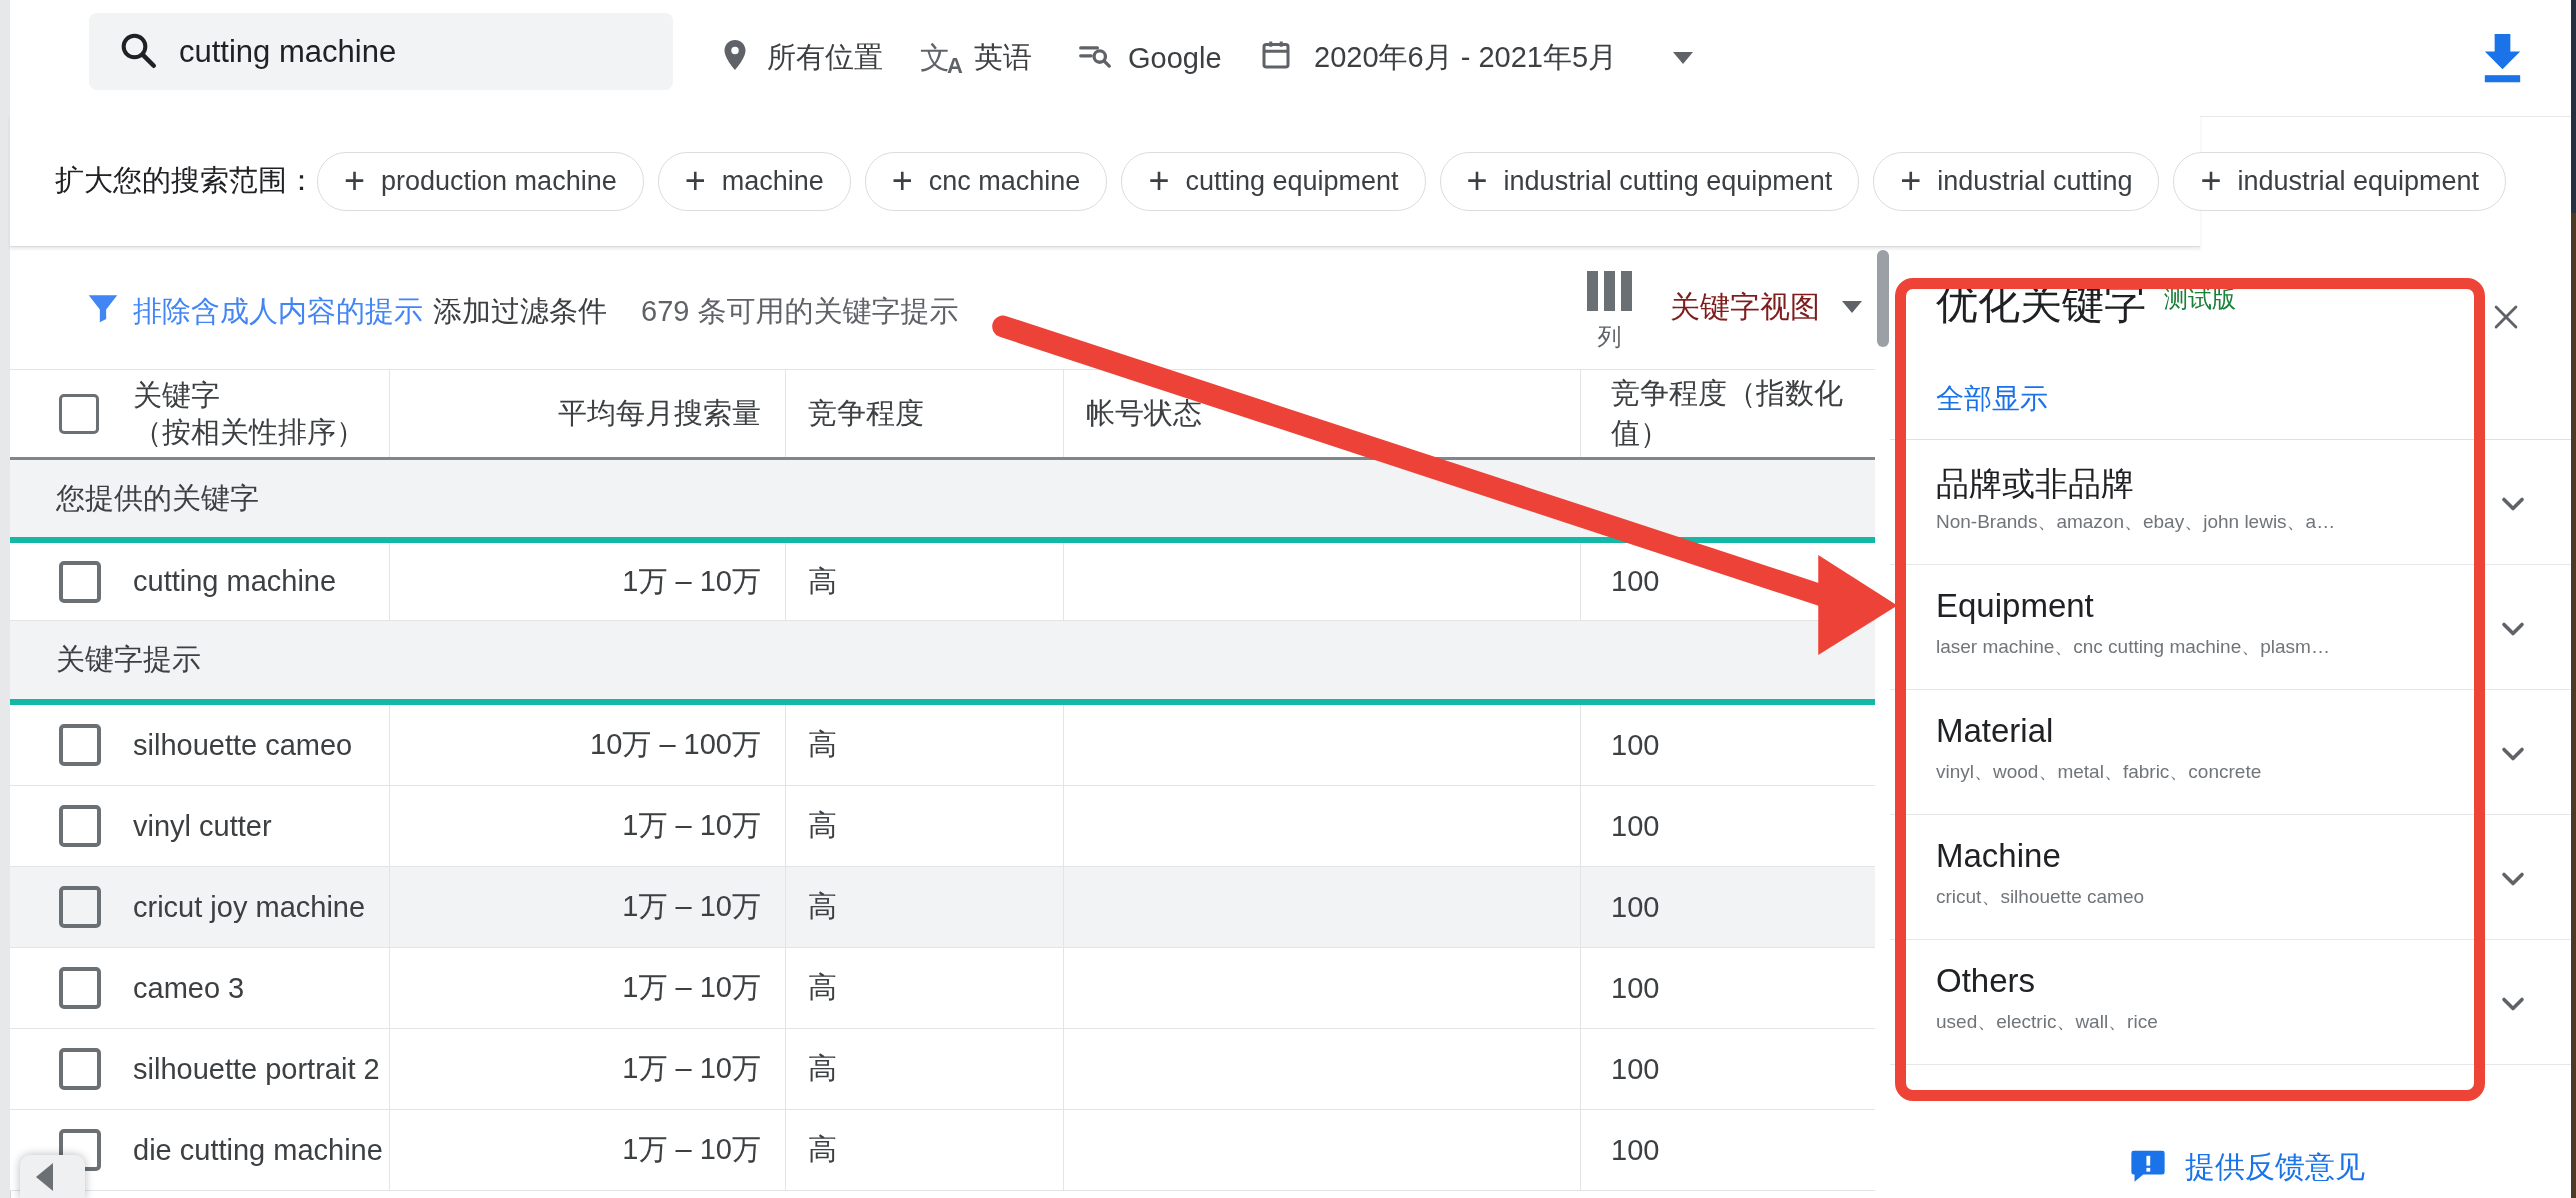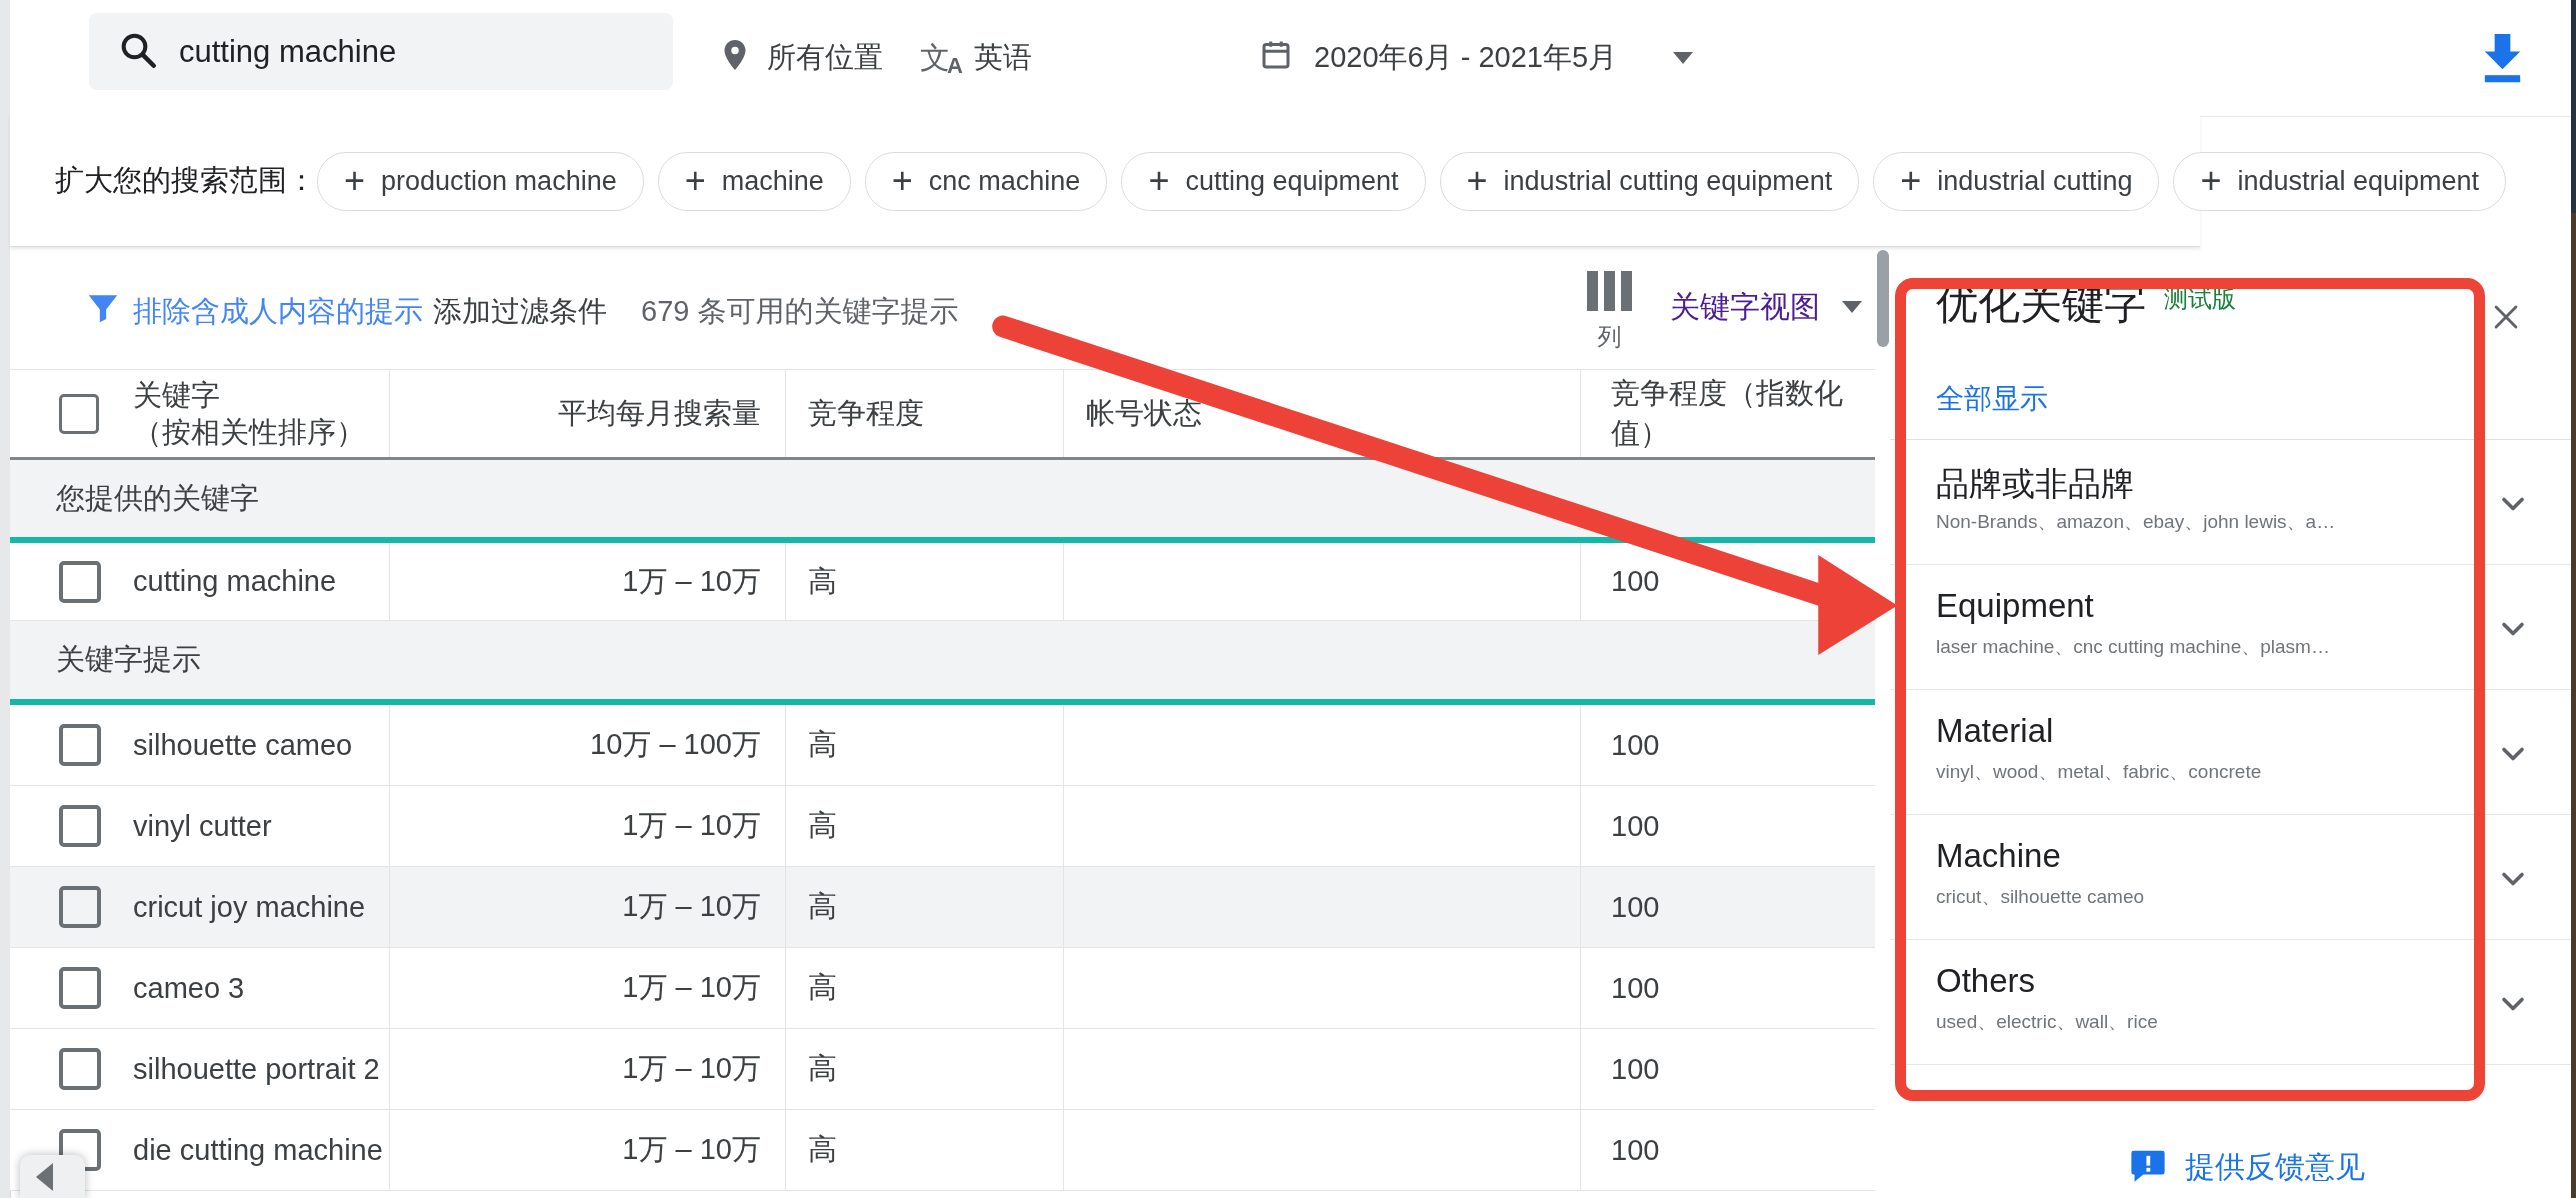--- a/index.html
+++ b/index.html
@@ -119,6 +119,17 @@
       <span>英语</span>
     </div>
 
+    <div class="tb-item" style="left:1066px;">
+      <span>
+        <svg width="38" height="38" viewBox="0 0 24 24" fill="none" stroke="#5f6368" stroke-width="2.1" stroke-linecap="round">
+            <line x1="3" y1="7.5" x2="13.5" y2="7.5"></line>
+            <line x1="3" y1="12.5" x2="9.5" y2="12.5"></line>
+            <circle cx="15" cy="13" r="3.6"></circle>
+            <line x1="17.7" y1="15.7" x2="21" y2="19"></line>
+          </svg>
+      </span>
+      <span>Google</span>
+    </div>
 
     <div class="tb-item" style="left:1248px;gap:20px;">
       <span>

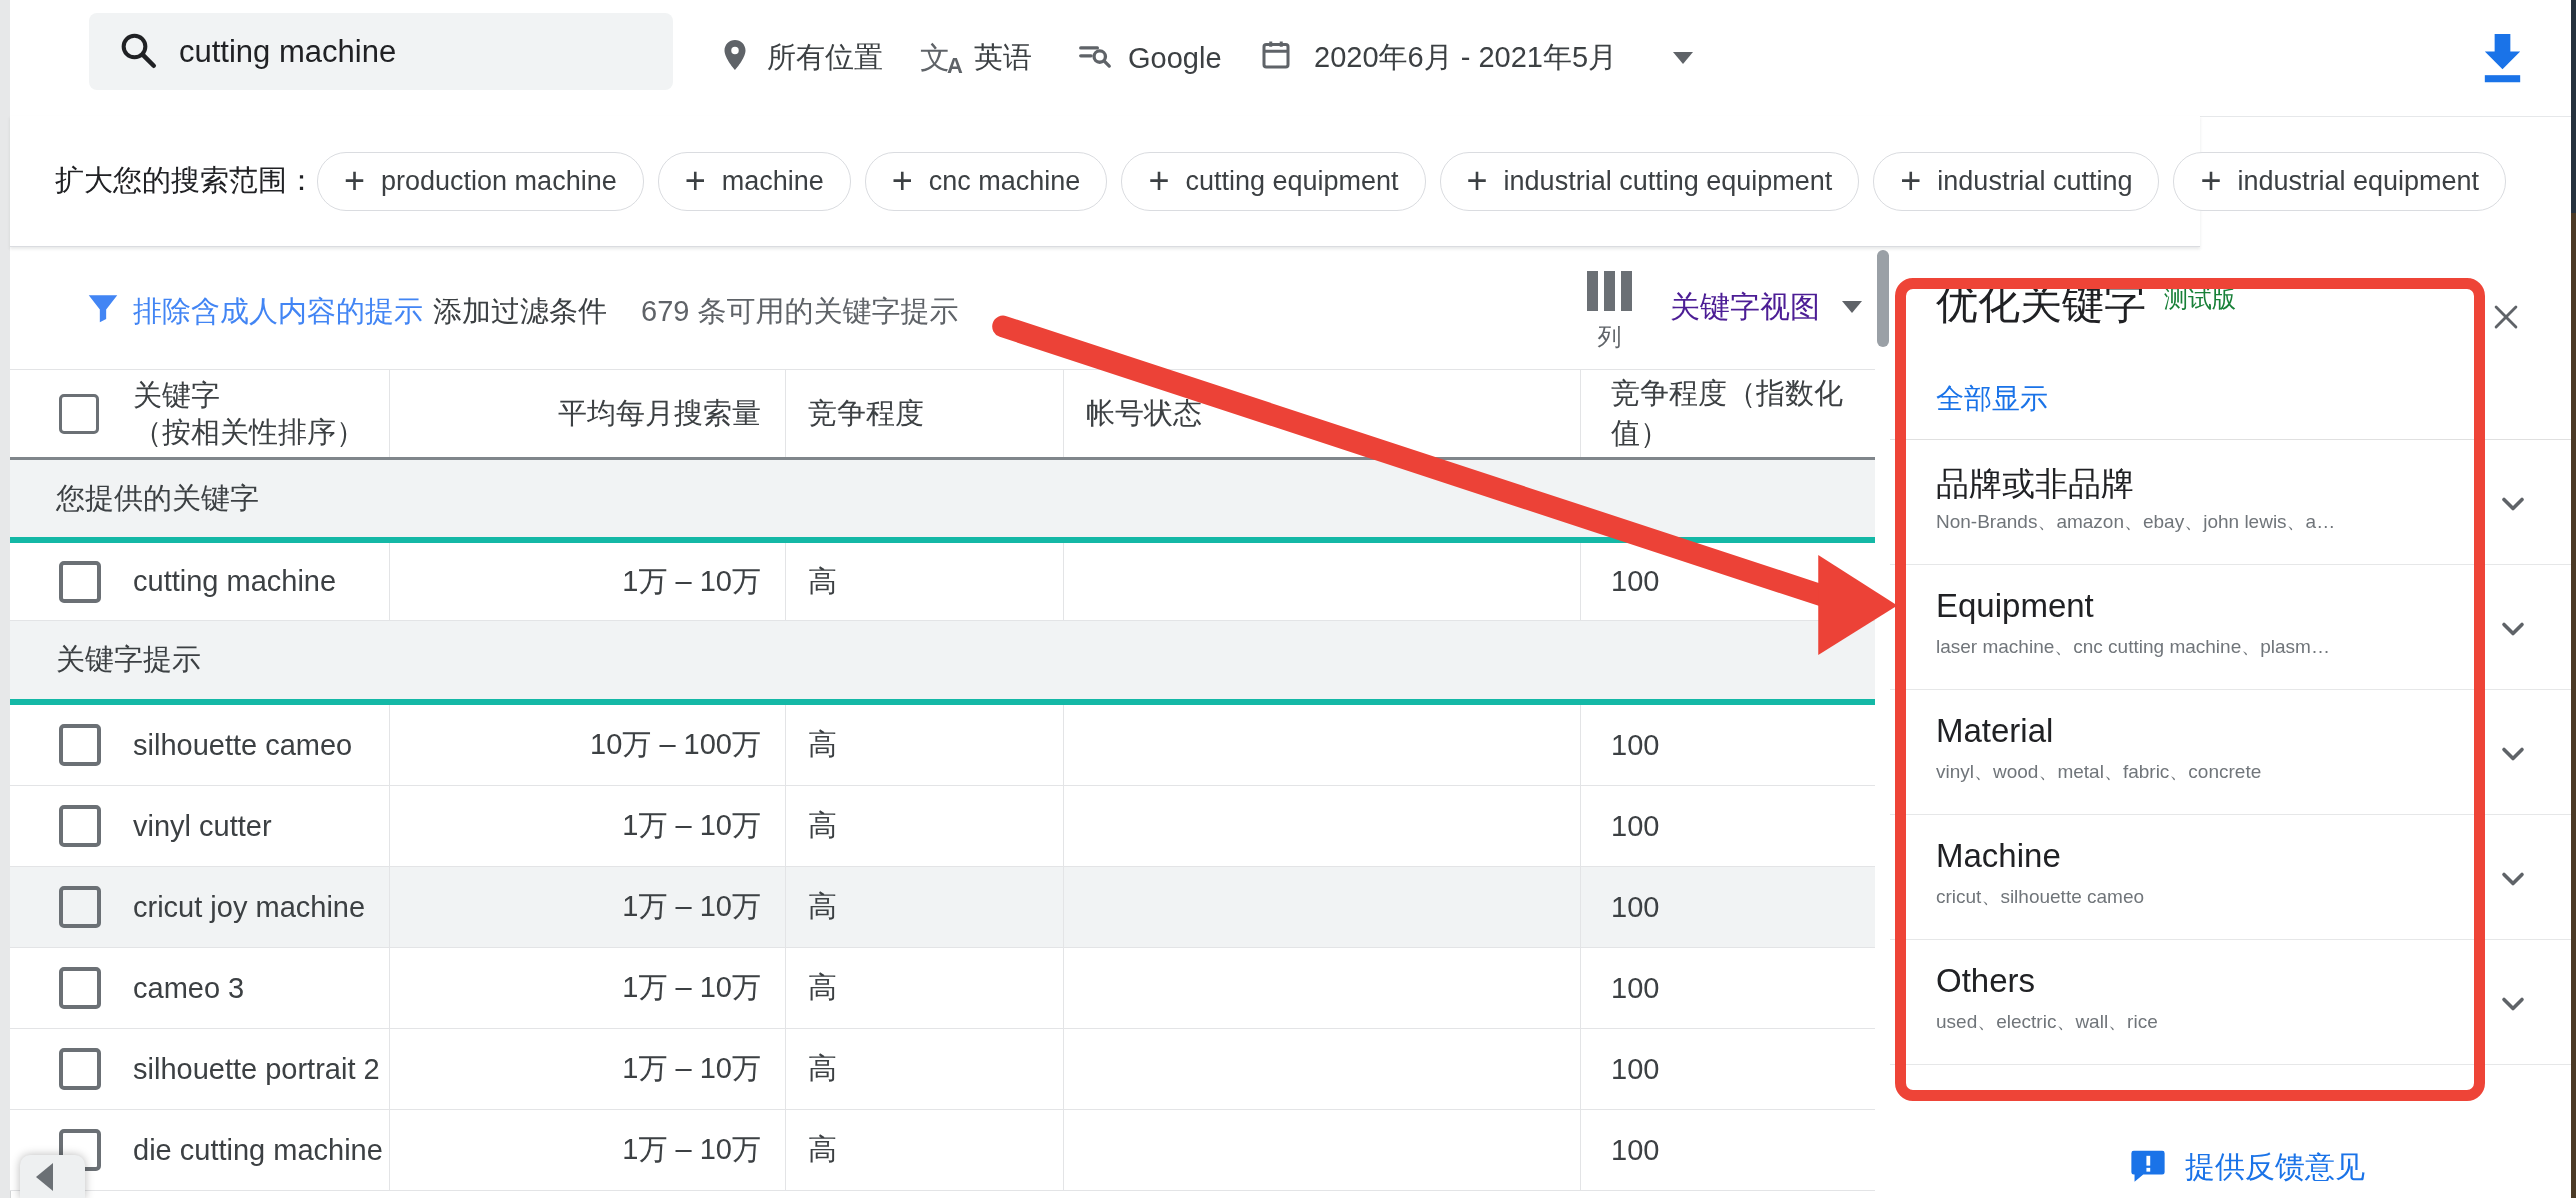--- a/index.html
+++ b/index.html
@@ -41,7 +41,7 @@
   .colbars div{width:11px;background:#6b7075;}
   .cols-label{font-size:24px;color:#5f6368;margin-top:6px;}
   .view-sel{position:absolute;left:1660px;top:0;height:124px;display:flex;align-items:center;gap:22px;
-            font-size:30px;color:#4c1d95;cursor:pointer;}
+            font-size:30px;color:#7f1d1d;cursor:pointer;}
 
   .trow{display:flex;background:#fff;border-bottom:1px solid #e3e4e6;box-sizing:border-box;}
   .trow .c{display:flex;align-items:center;border-right:1px solid #e3e4e6;box-sizing:border-box;font-size:29px;color:#3c4043;}

